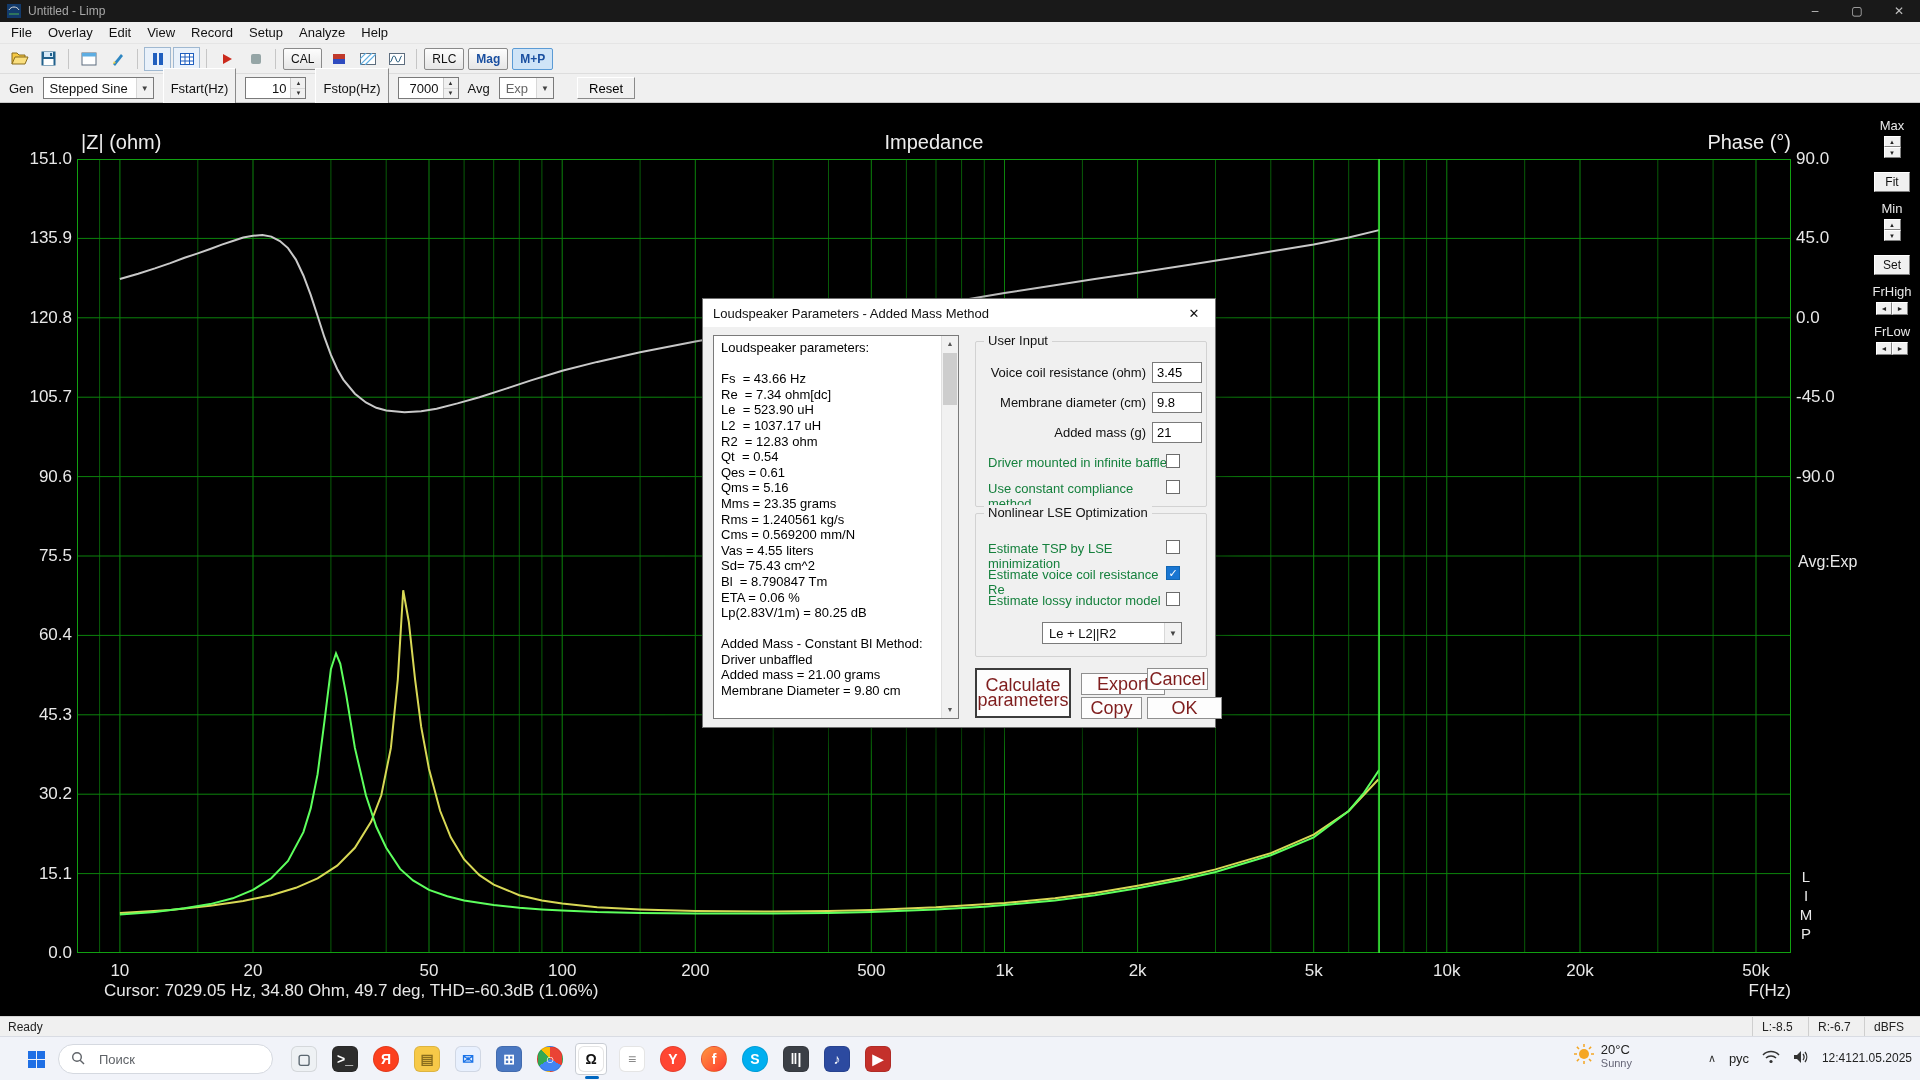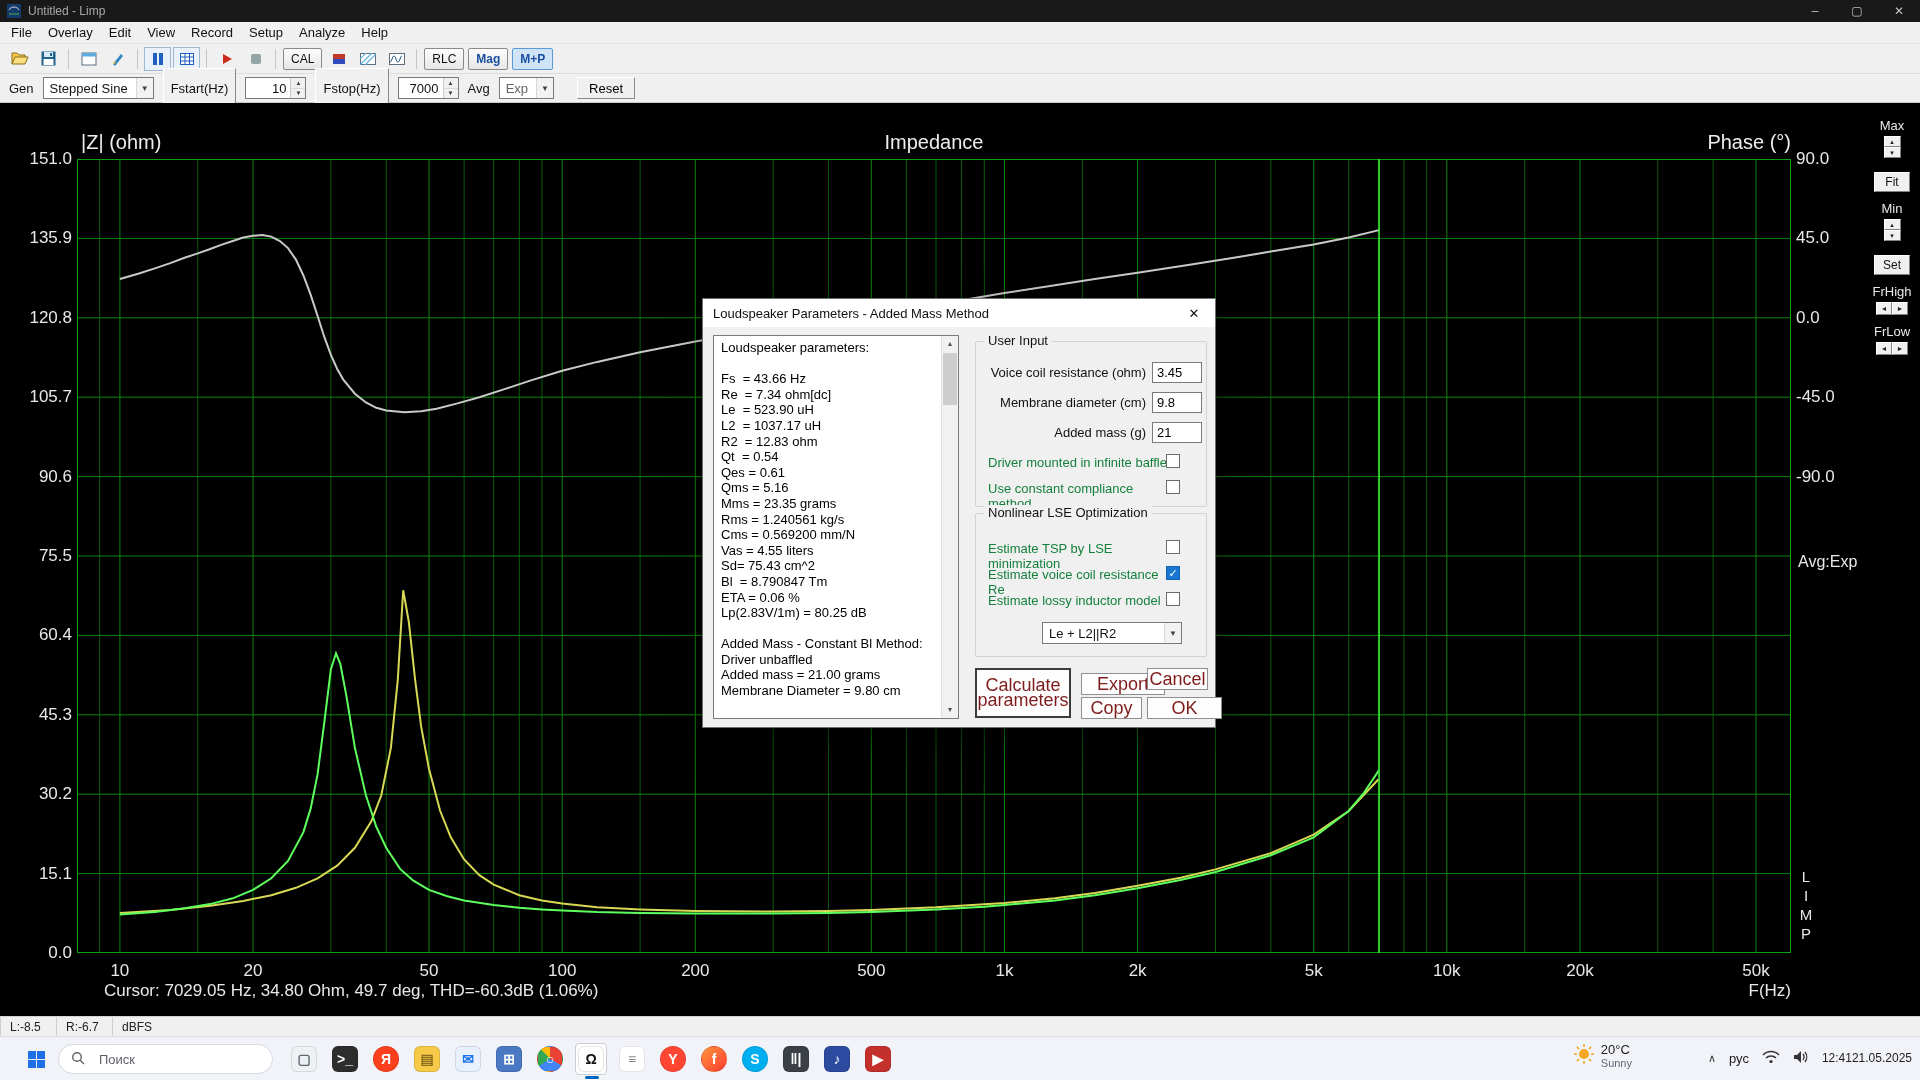--- a/index.html
+++ b/index.html
@@ -470,6 +470,7 @@
 </div>
 
 <div class="statusbar">
+  <span class="sb-ready">Ready</span>
   <span class="sb-seg">L:-8.5</span>
   <span class="sb-seg">R:-6.7</span>
   <span class="sb-seg">dBFS</span>

